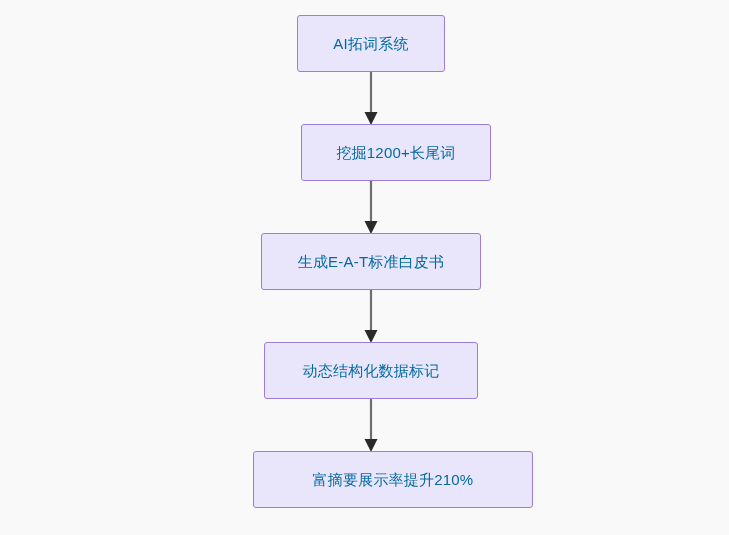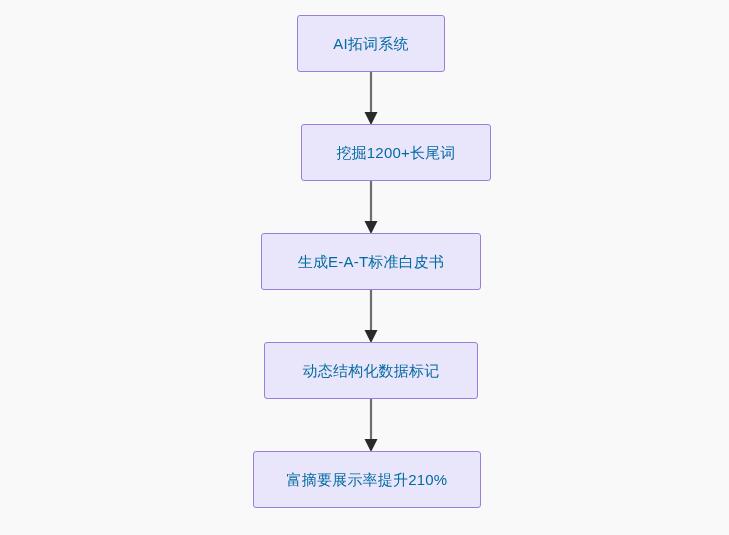--- a/index.html
+++ b/index.html
@@ -94,7 +94,7 @@
     <span class="node-label">动态结构化数据标记</span>
   </div>
 
-  <div class="node" id="node-5" style="left:253px; top:451px; width:228px; height:57px;">
+  <div class="node" id="node-5" style="left:253px; top:451px; width:280px; height:57px;">
     <span class="node-label">富摘要展示率提升210%</span>
   </div>
 

